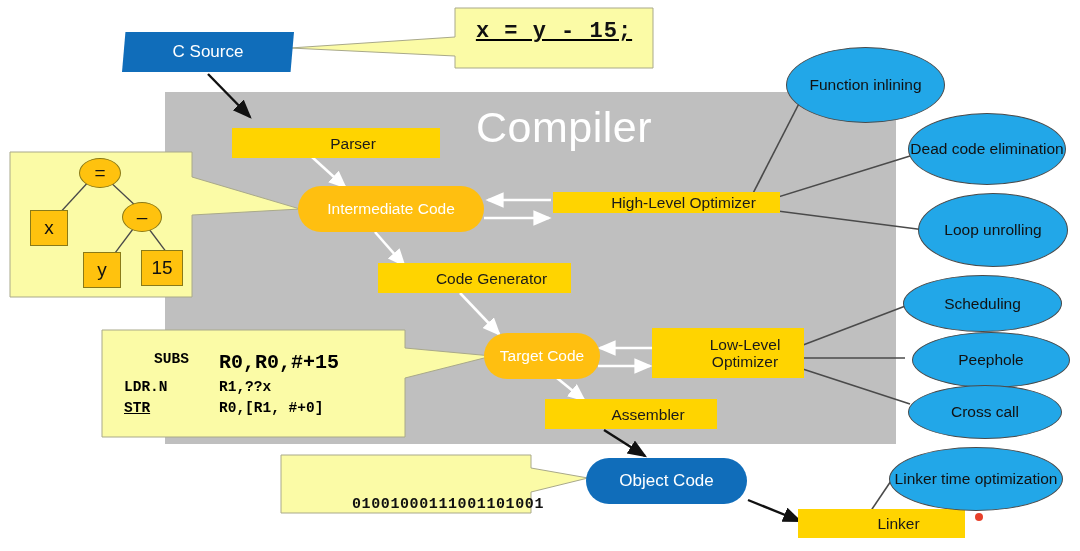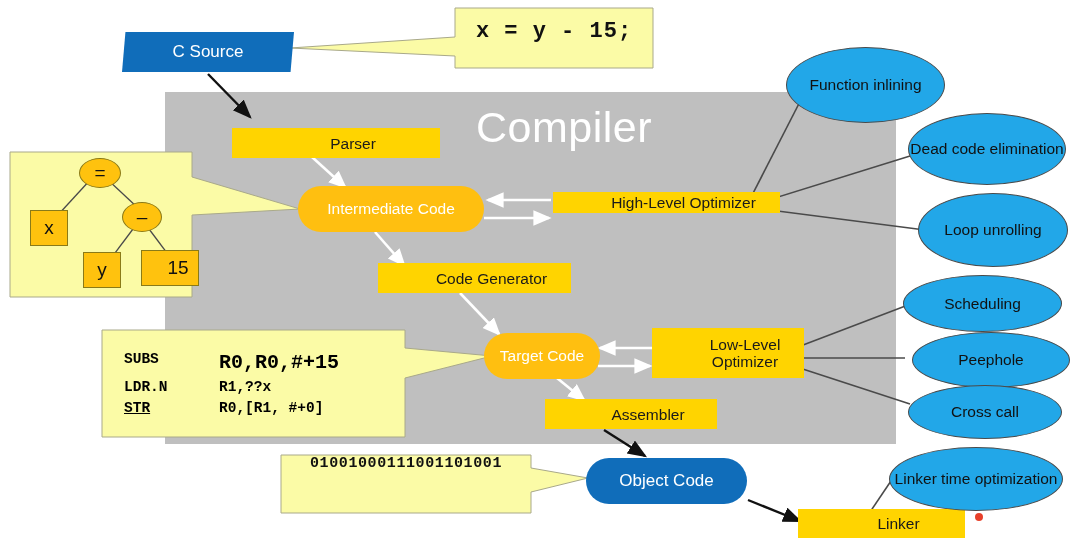--- a/index.html
+++ b/index.html
@@ -114,7 +114,7 @@
     <path d="M455,8 L653,8 L653,68 L455,68 L455,56 L290,48 L455,37 Z" fill="#fbfba6" stroke="#a9a98a" stroke-width="1"></path>
   </svg>
   <div style="position:absolute;left:455px;top:8px;width:198px;height:47px;
-              display:flex;align-items:center;justify-content:center;">
+              display:flex;align-items:center;justify-content:center;text-decoration:underline;">
     <span class="code-mono" style="font-size:22px;letter-spacing:1px;color:#111;">x = y - 15;</span>
   </div>
 

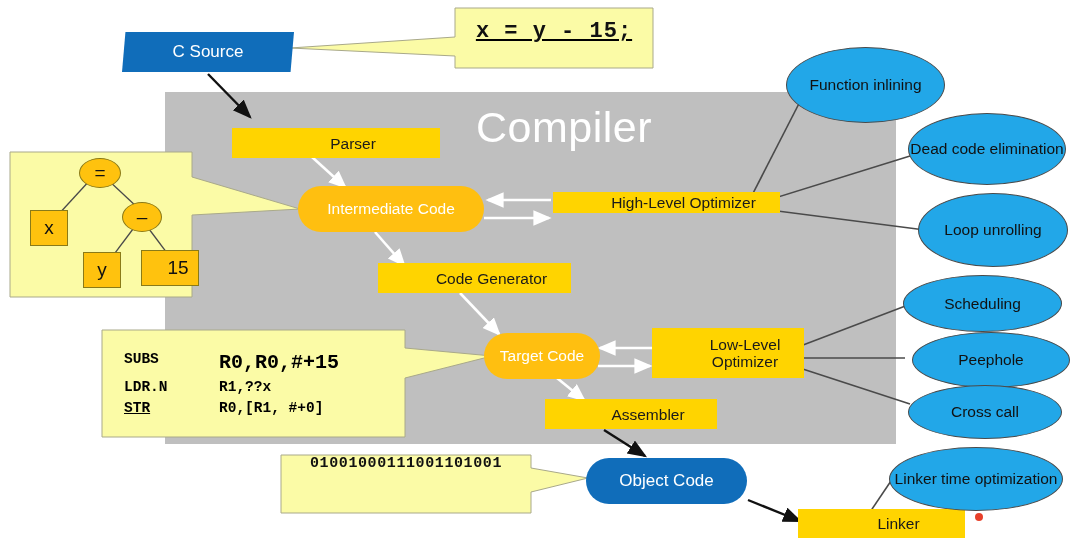--- a/index.html
+++ b/index.html
@@ -132,7 +132,7 @@
     <div class="ast-leaf" style="left:20px;top:58px;width:36px;height:34px;">x</div>
     <div class="ast-op" style="left:112px;top:50px;width:38px;height:28px;">–</div>
     <div class="ast-leaf" style="left:73px;top:100px;width:36px;height:34px;">y</div>
-    <div class="ast-leaf" style="left:131px;top:98px;width:40px;height:34px;padding-left:16px;">15</div>
+    <div class="ast-leaf" style="left:131px;top:98px;width:40px;height:34px;">15</div>
   </div>
 
   <svg class="layer">

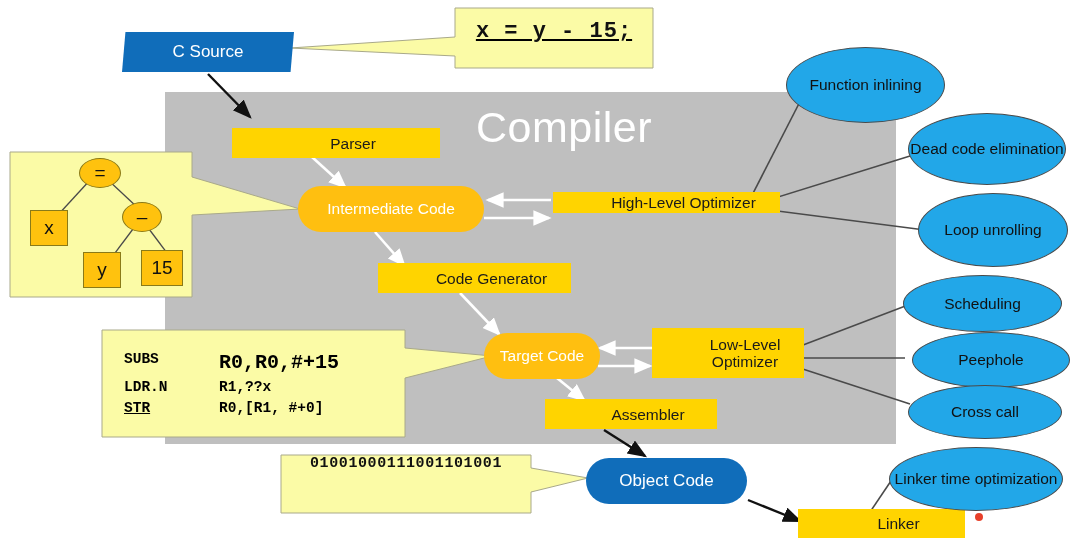--- a/index.html
+++ b/index.html
@@ -140,7 +140,7 @@
   </svg>
   <div style="position:absolute;left:124px;top:340px;width:275px;height:86px;
               display:flex;flex-direction:column;justify-content:center;">
-    <div style="display:flex;">
+    <div style="display:flex;text-align:center;">
       <span class="code-mono" style="font-size:14.5px;width:95px;">SUBS</span>
       <span class="code-mono" style="font-size:20px;">R0,R0,#+15</span>
     </div>

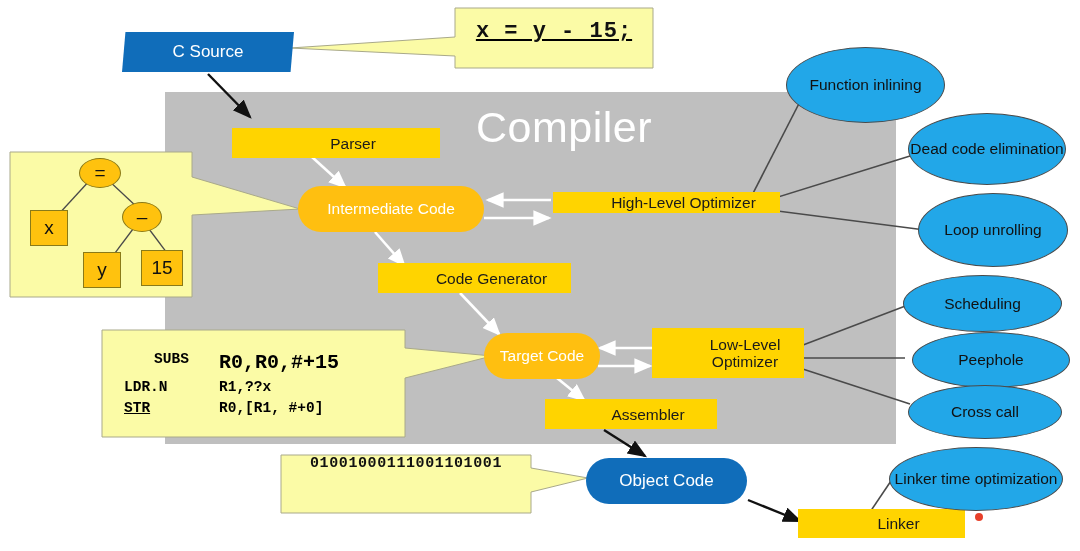--- a/index.html
+++ b/index.html
@@ -158,7 +158,7 @@
     <path d="M281,455 L531,455 L531,468 L588,478 L531,492 L531,513 L281,513 Z" fill="#fbfba6" stroke="#a9a98a" stroke-width="1"></path>
   </svg>
   <div style="position:absolute;left:281px;top:455px;width:250px;height:58px;
-              display:flex;align-items:flex-start;justify-content:center;">
+              display:flex;align-items:flex-end;justify-content:center;padding-left:42px;">
     <span class="code-mono" style="font-size:15px;letter-spacing:.6px;color:#111;">01001000111001101001</span>
   </div>
 

